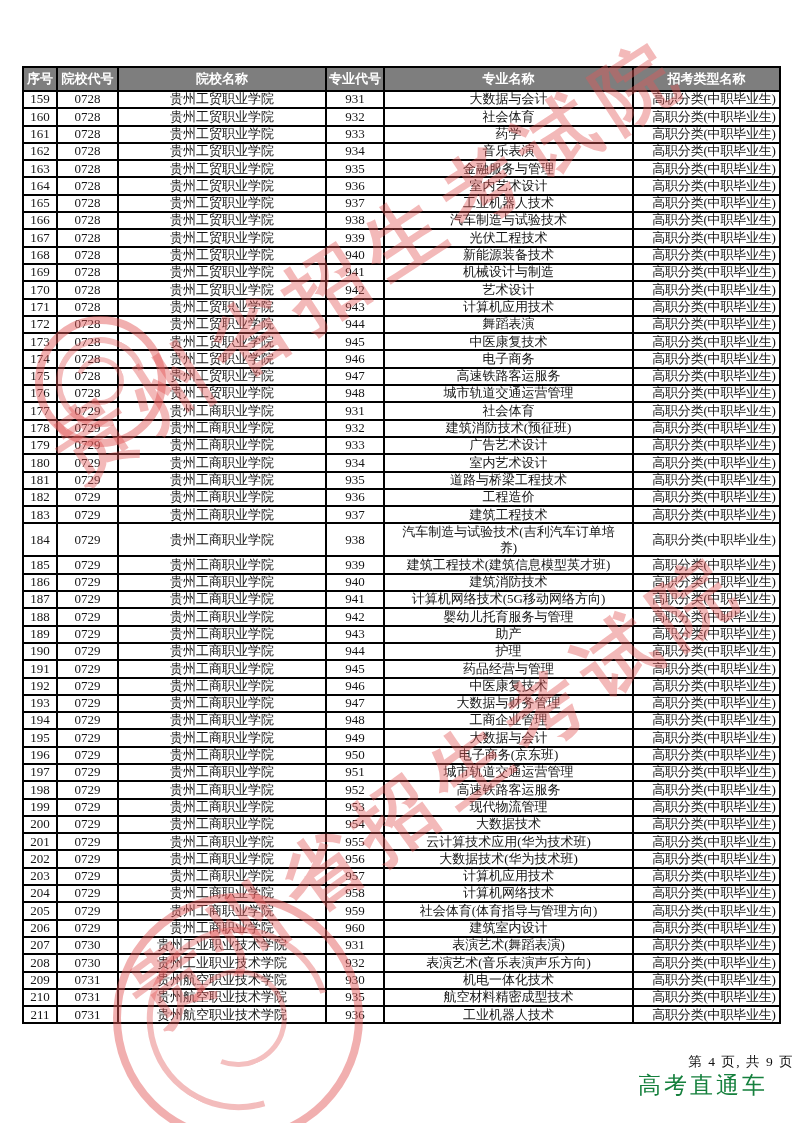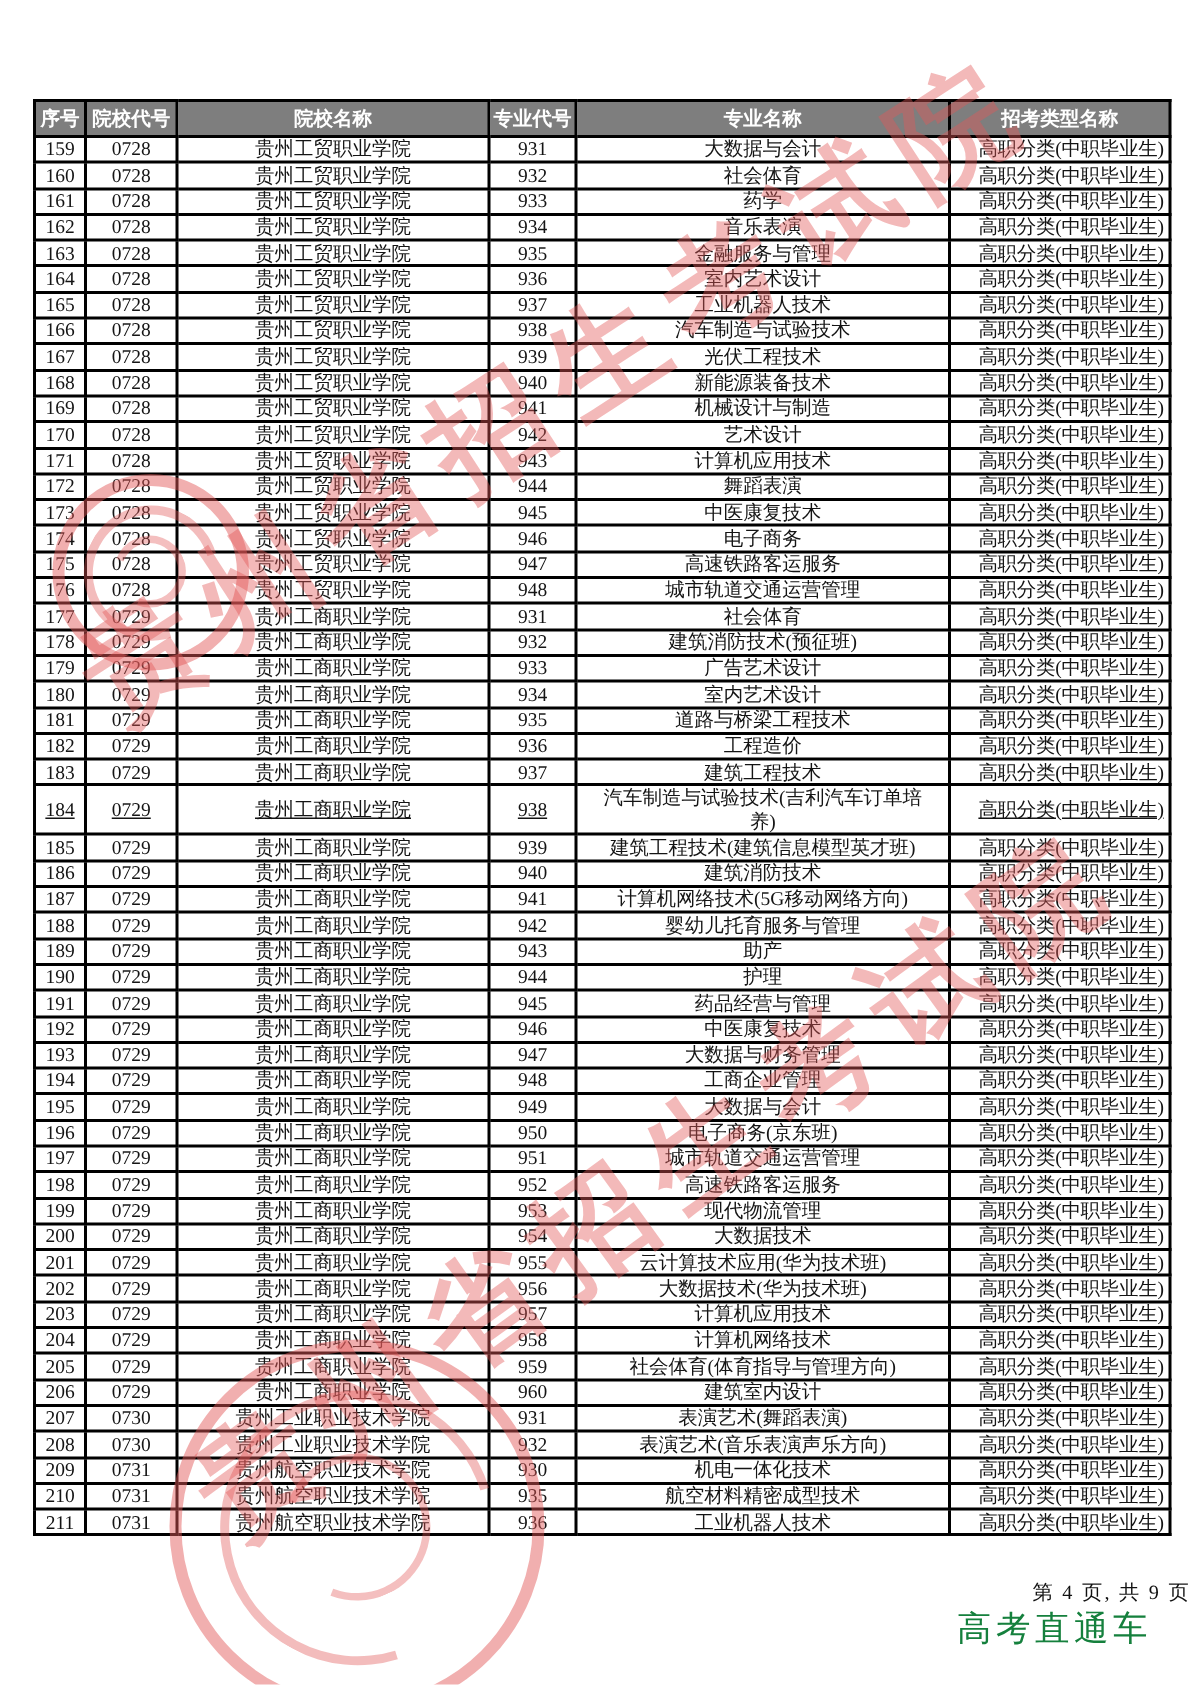--- a/index.html
+++ b/index.html
@@ -24,7 +24,7 @@
   }
   td:last-child{text-align:center;padding-left:15px;letter-spacing:-0.2px;}
   
-  tbody tr:nth-child(26) td{height:31px;text-decoration:underline;}
+  tbody tr:nth-child(26) td{height:31px;}
   tbody tr:nth-child(26) td:nth-child(5){white-space:normal;text-align:center;}
   tbody tr:nth-child(26) td:nth-child(5) span{display:inline-block;width:216px;line-height:15.5px;vertical-align:middle;}
   

